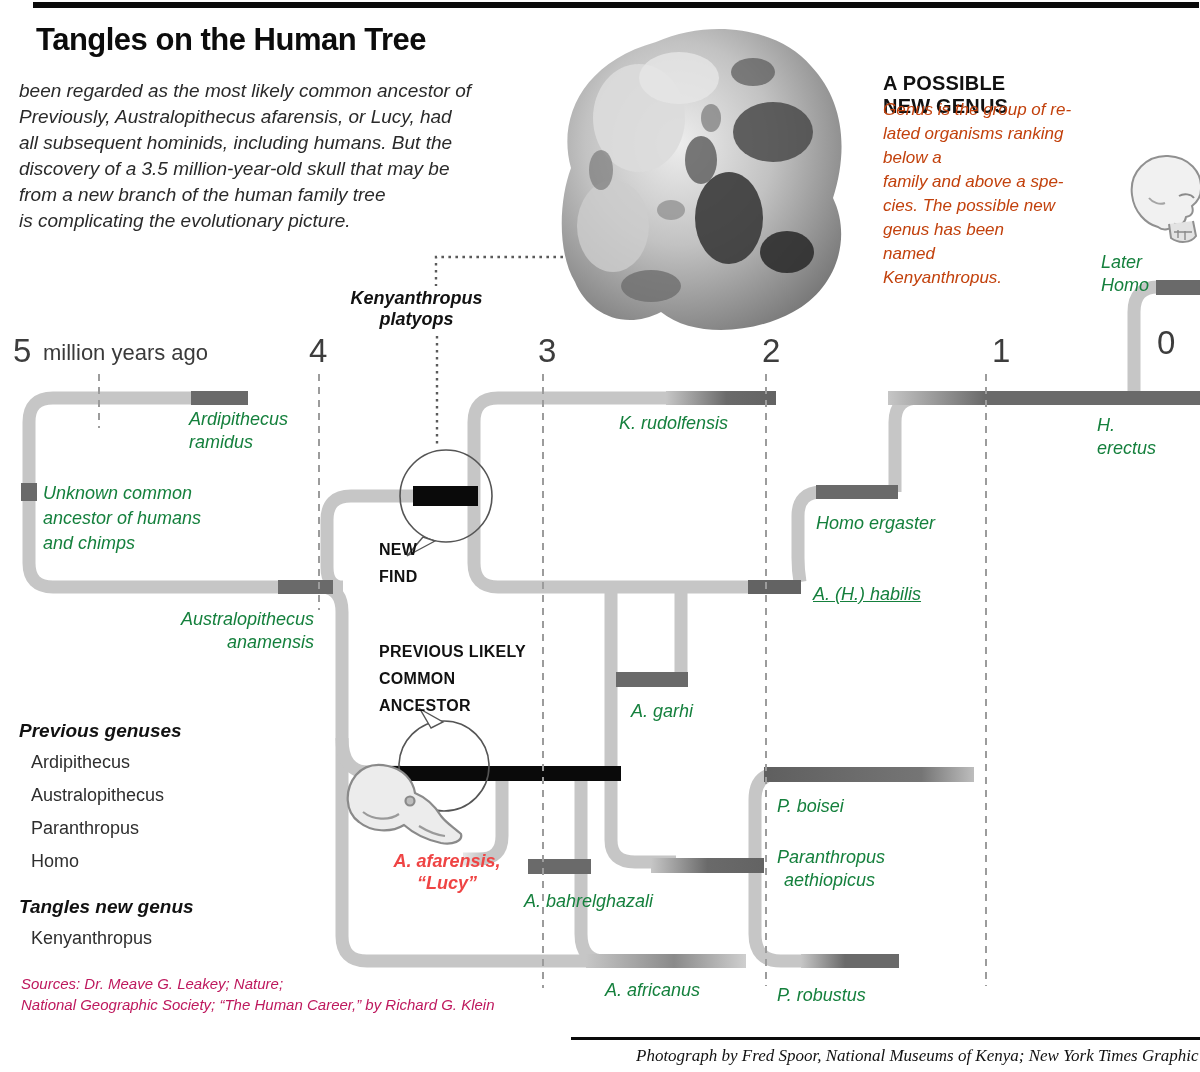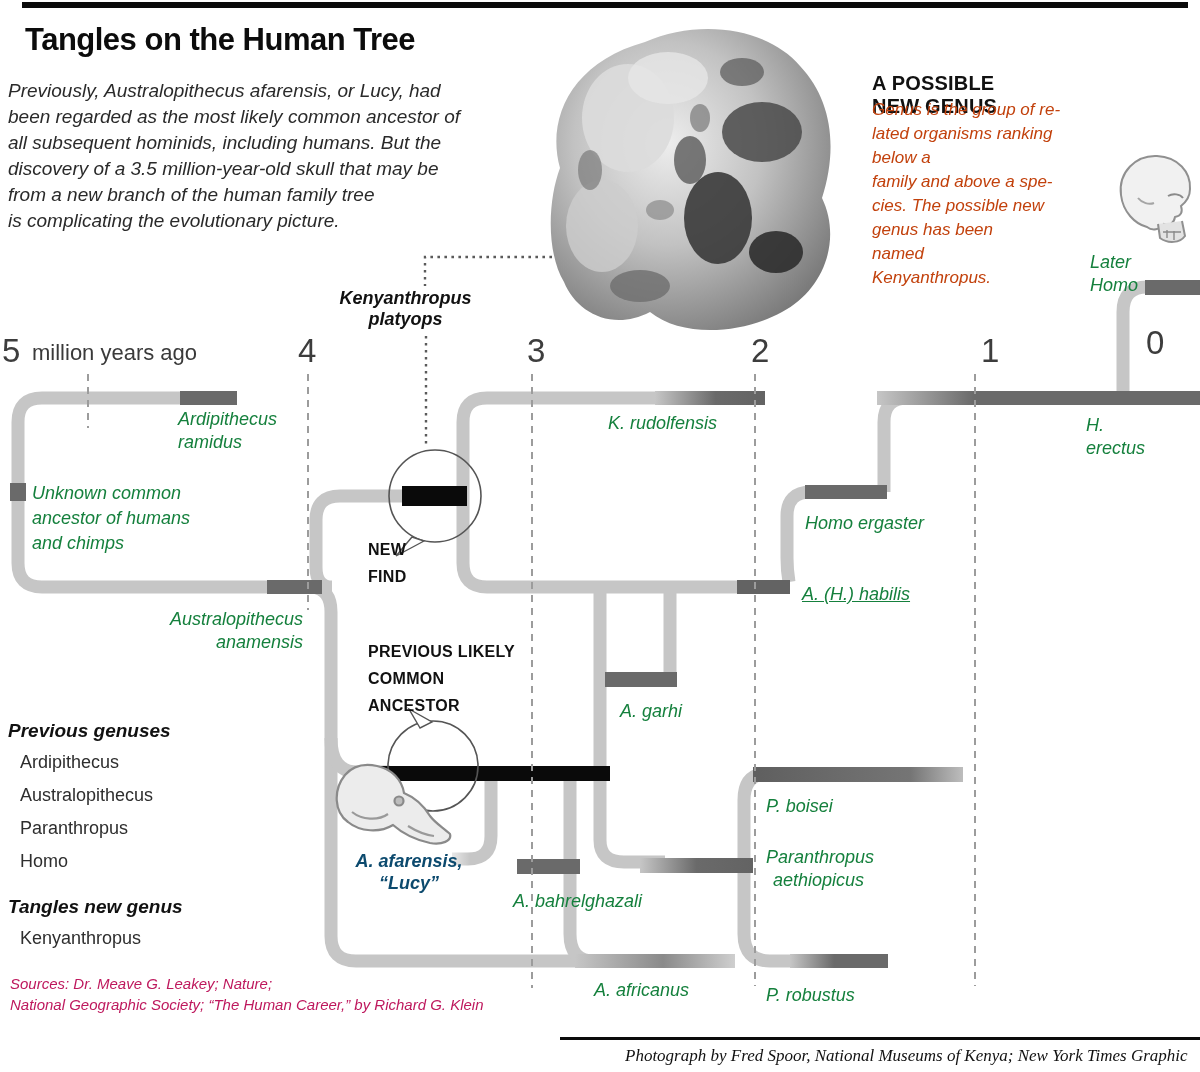--- a/index.html
+++ b/index.html
@@ -6,7 +6,7 @@
   body{width:1200px;height:1072px;position:relative;overflow:hidden;
        font-family:"Liberation Sans",sans-serif;color:#1c1c1c;}
   .abs{position:absolute;}
-  #stage{position:absolute;left:0;top:0;width:1008px;height:1072px;}
+  #stage{position:absolute;left:11px;top:0;width:1008px;height:1072px;}
   svg{position:absolute;left:0;top:0;}
   .title{font-size:31px;font-weight:bold;letter-spacing:-0.5px;color:#0c0c0c;}
   .intro{font-size:19px;font-style:italic;line-height:26px;color:#2a2a2a;}

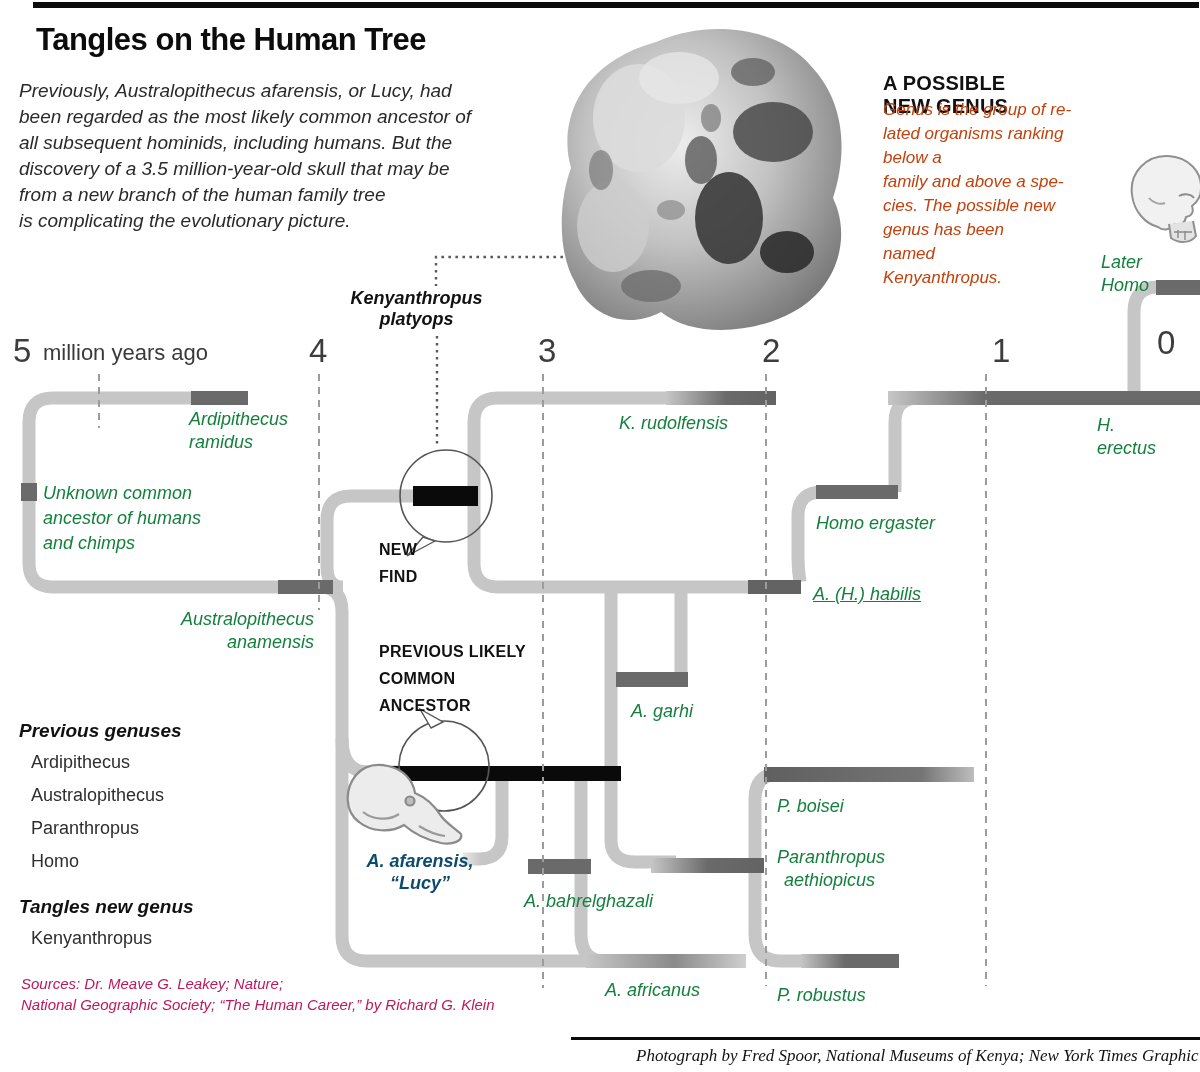--- a/index.html
+++ b/index.html
@@ -179,8 +179,8 @@
 <div class="abs title" style="left:25px;top:22px;">Tangles on the Human Tree</div>
 
 <div class="abs intro" style="left:8px;top:78px;width:540px;">
+  <div>been regarded as the most likely common ancestor of</div>
   <div>Previously, Australopithecus afarensis, or Lucy, had</div>
-  <div>been regarded as the most likely common ancestor of</div>
   <div>all subsequent hominids, including humans. But the</div>
   <div>discovery of a 3.5 million-year-old skull that may be</div>
   <div>from a new branch of the human family tree</div>

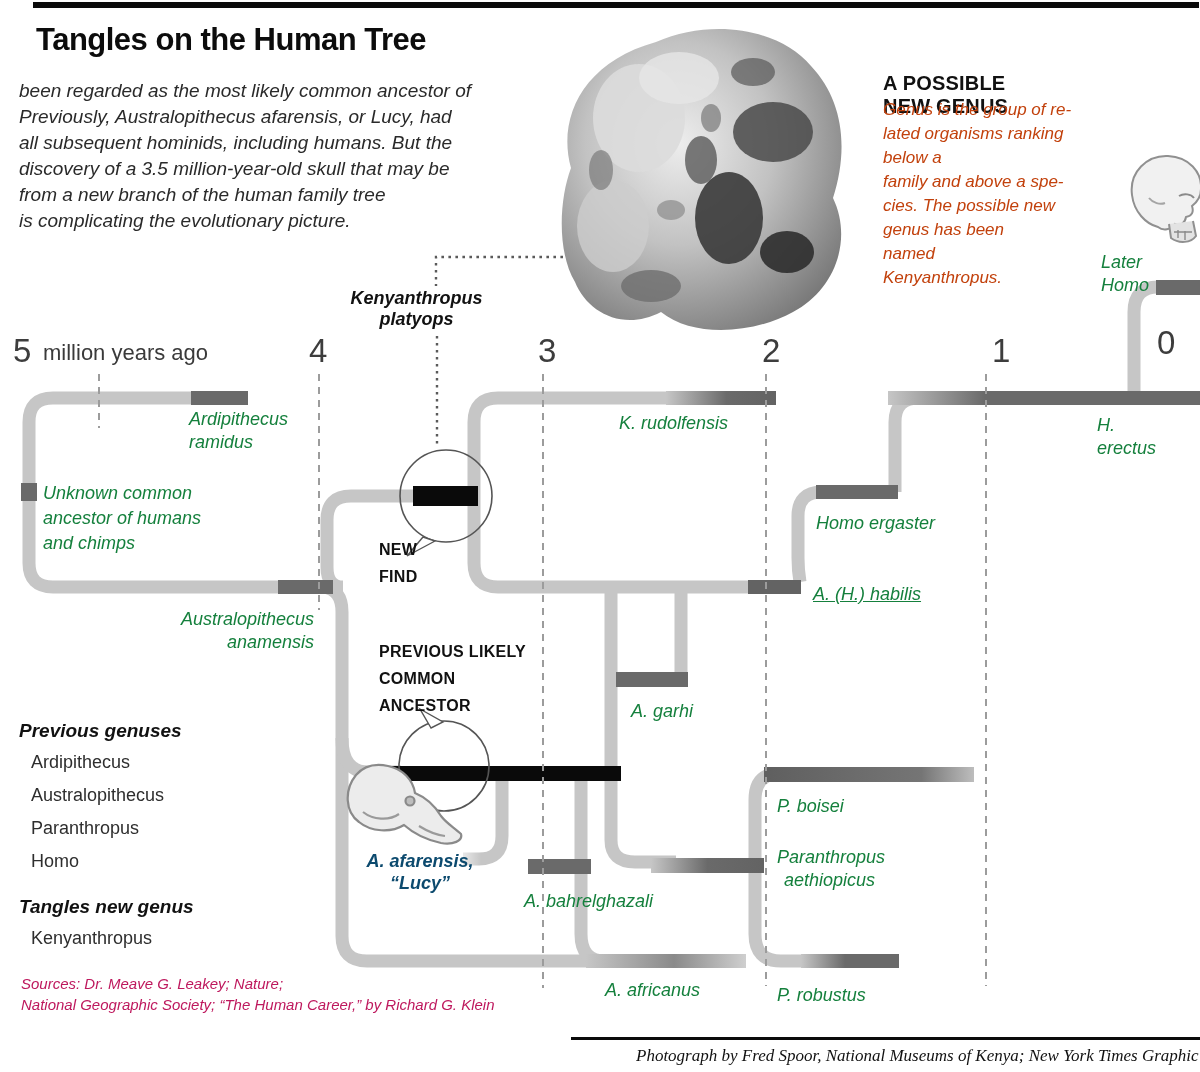--- a/index.html
+++ b/index.html
@@ -15,7 +15,7 @@
   .tick{font-size:33px;color:#3d3d3d;}
   .axis-text{font-size:22px;color:#3a3a3a;}
   .sp{font-size:18px;font-style:italic;line-height:23px;color:#15803d;}
-  .sp-b{font-weight:bold;color:#0c4a6e;}
+  .sp-b{font-weight:bold;color:#ef4444;margin-left:27px;}
   .call{font-size:16px;font-weight:bold;line-height:27px;color:#111;letter-spacing:0.3px;}
   .kenya{font-size:18px;font-weight:bold;font-style:italic;line-height:21px;color:#111;text-align:center;}
   .leg-h{font-size:19px;font-weight:bold;font-style:italic;color:#111;}

